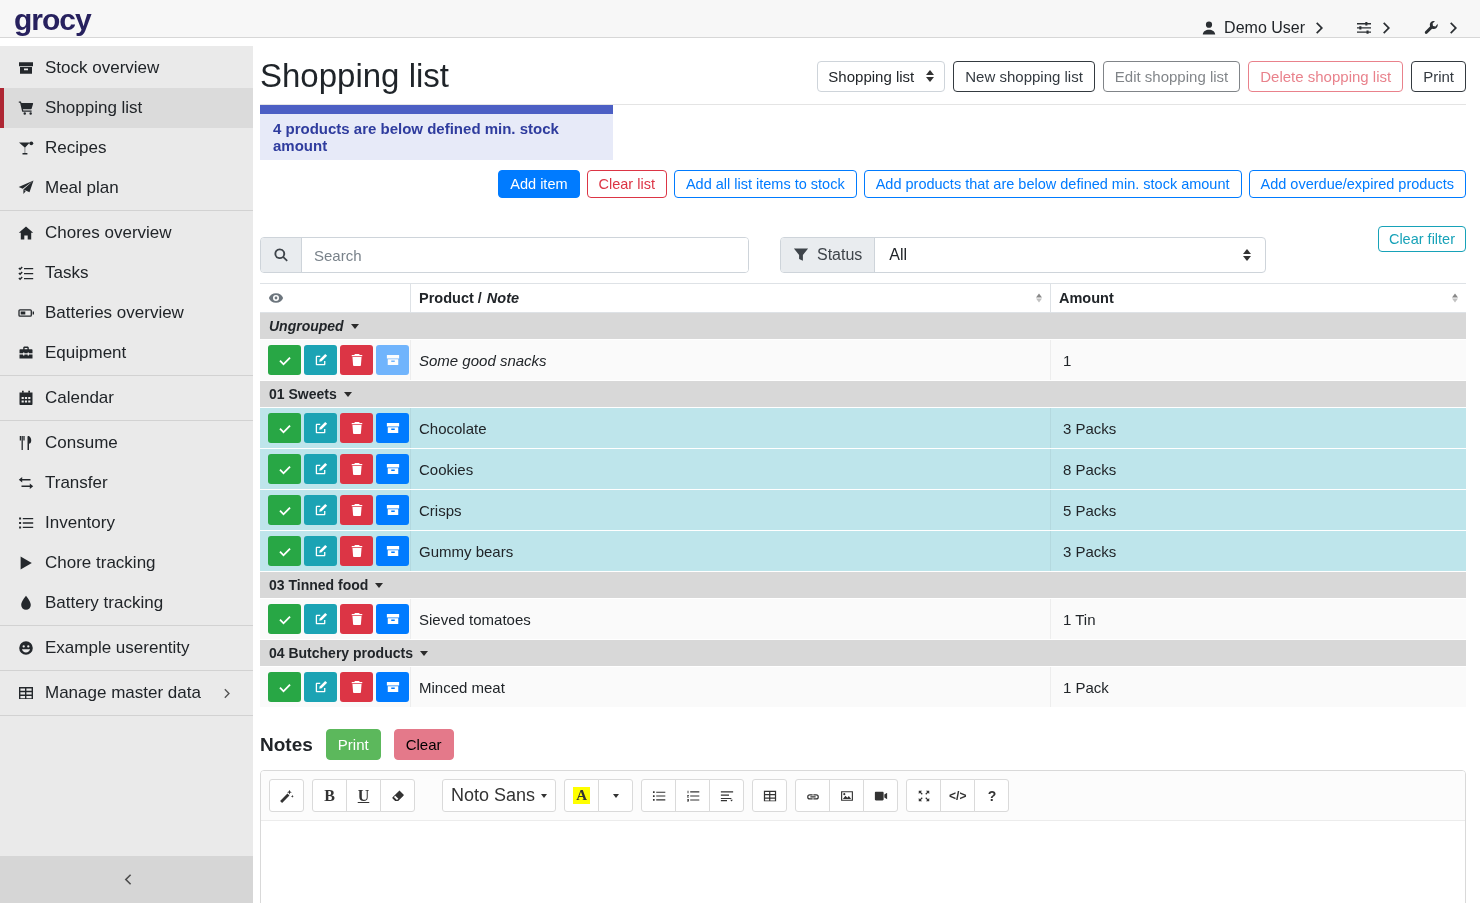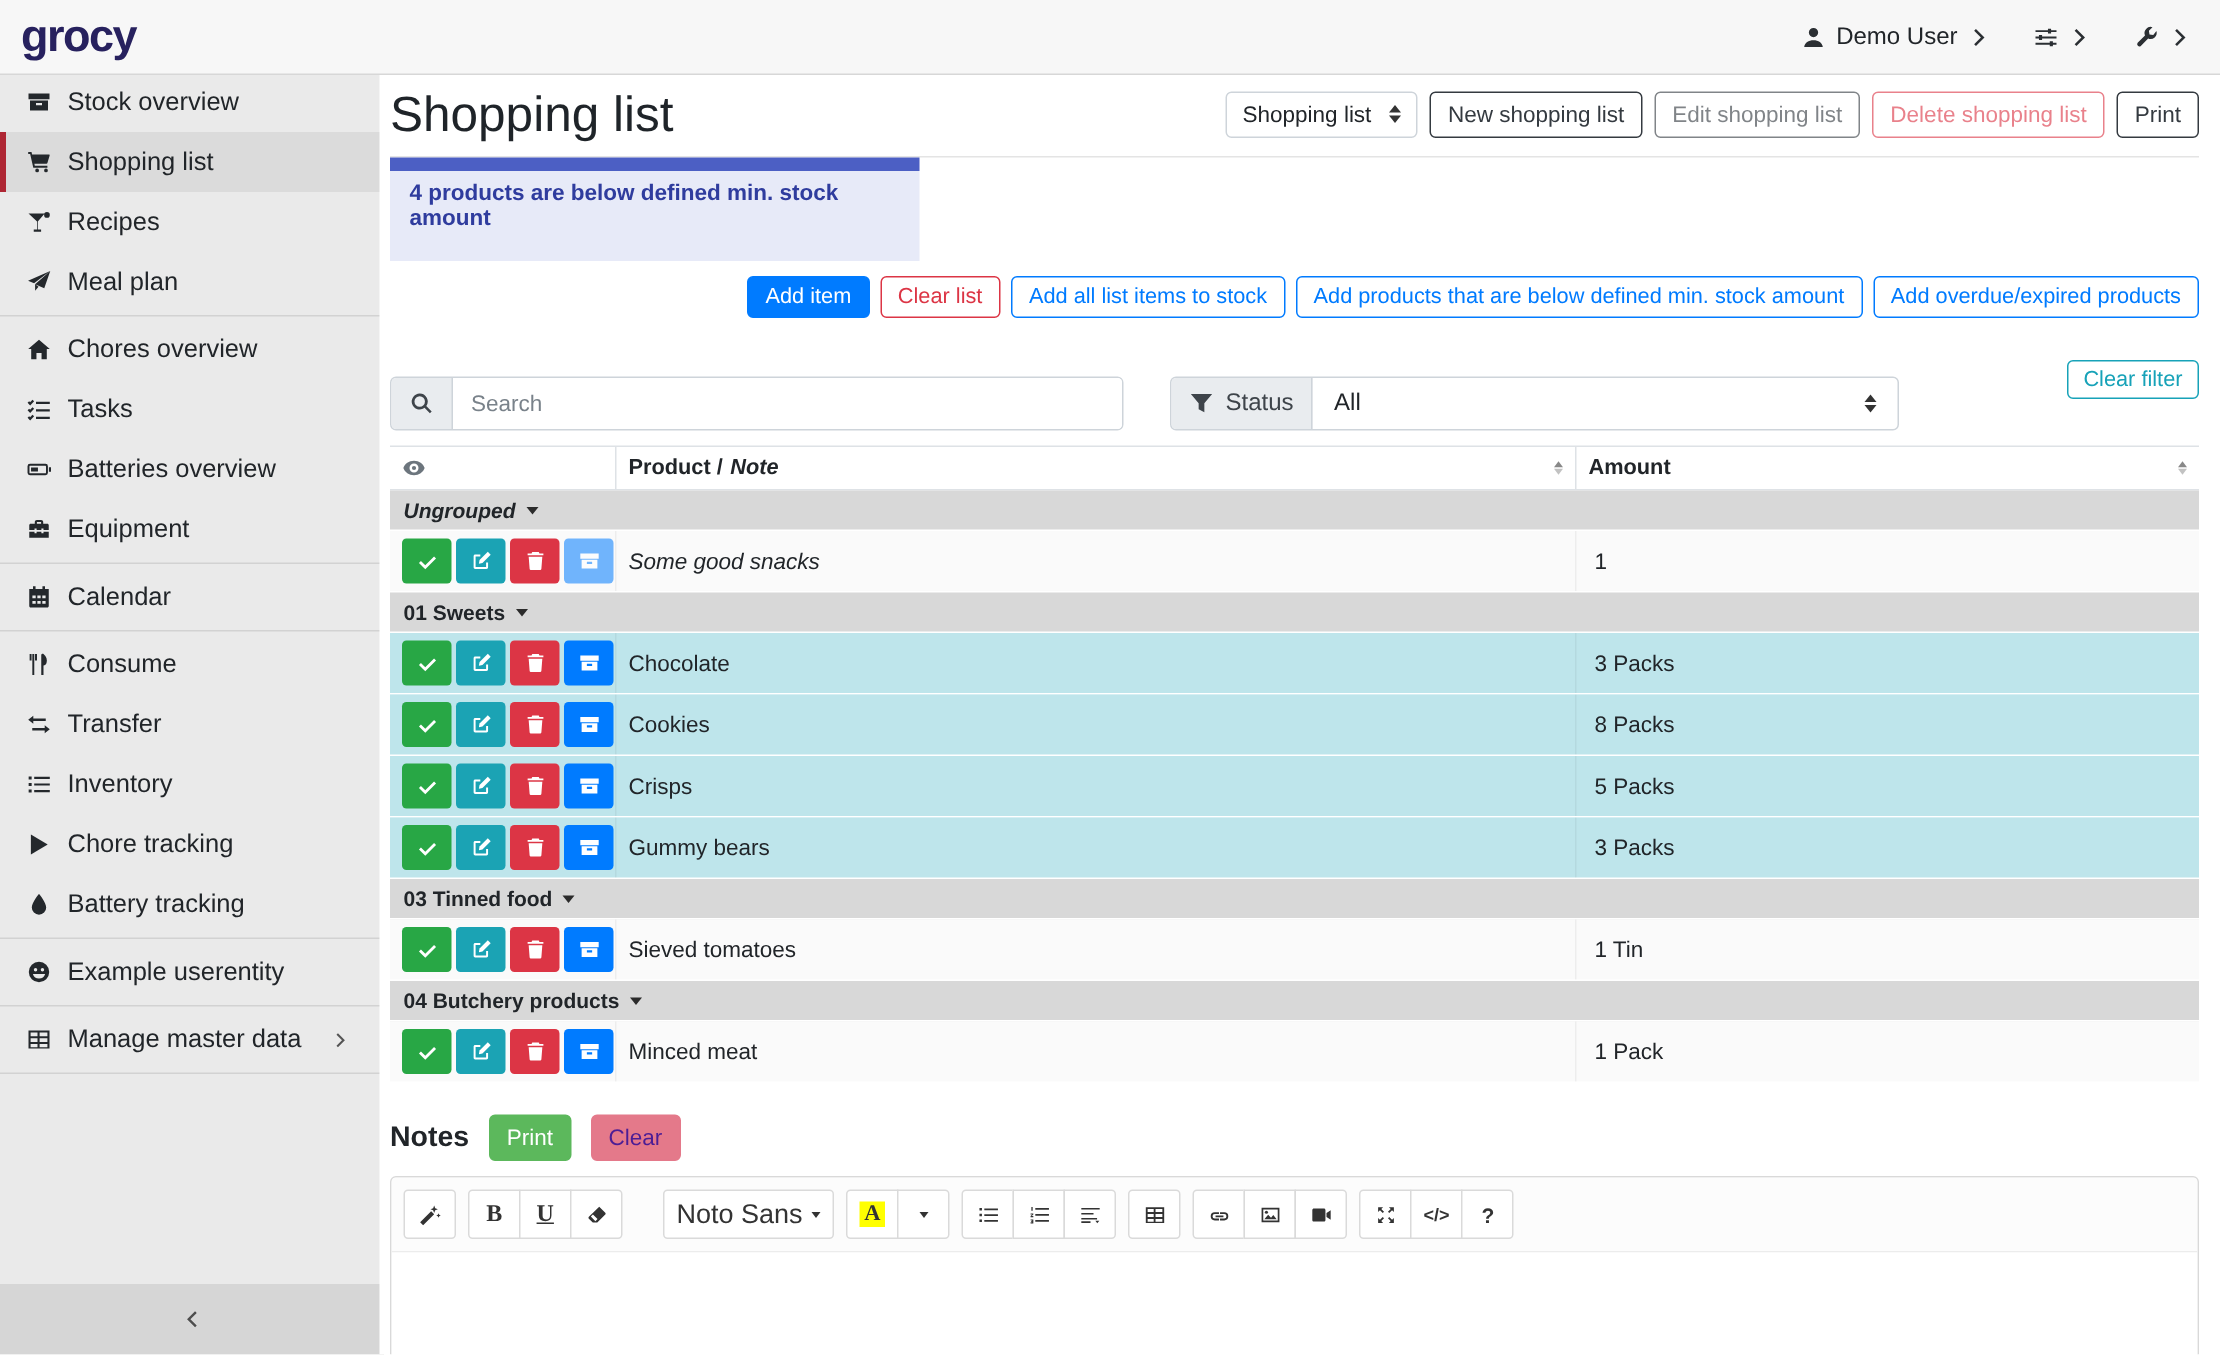--- a/index.html
+++ b/index.html
@@ -15,8 +15,8 @@
   .icon svg{width:1em;height:1em;display:block;}
 
   
-  .topbar{position:absolute;left:0;top:0;right:0;height:50px;background:#f7f7f7;border-bottom:1px solid #d7d7d7;
-          display:flex;align-items:center;justify-content:space-between;padding:0 18px 0 14px;z-index:5;}
+  .topbar{position:absolute;left:0;top:0;right:0;height:38px;background:#f7f7f7;border-bottom:1px solid #d7d7d7;
+          display:flex;align-items:flex-end;justify-content:space-between;padding:0 18px 0 14px;z-index:5;}
   .logo{font-size:30px;font-weight:800;color:#27215e;letter-spacing:-1px;cursor:pointer;}
   .top-right{display:flex;align-items:center;gap:28px;}
   .top-menu-item{display:flex;align-items:center;gap:7px;font-size:16px;cursor:pointer;}

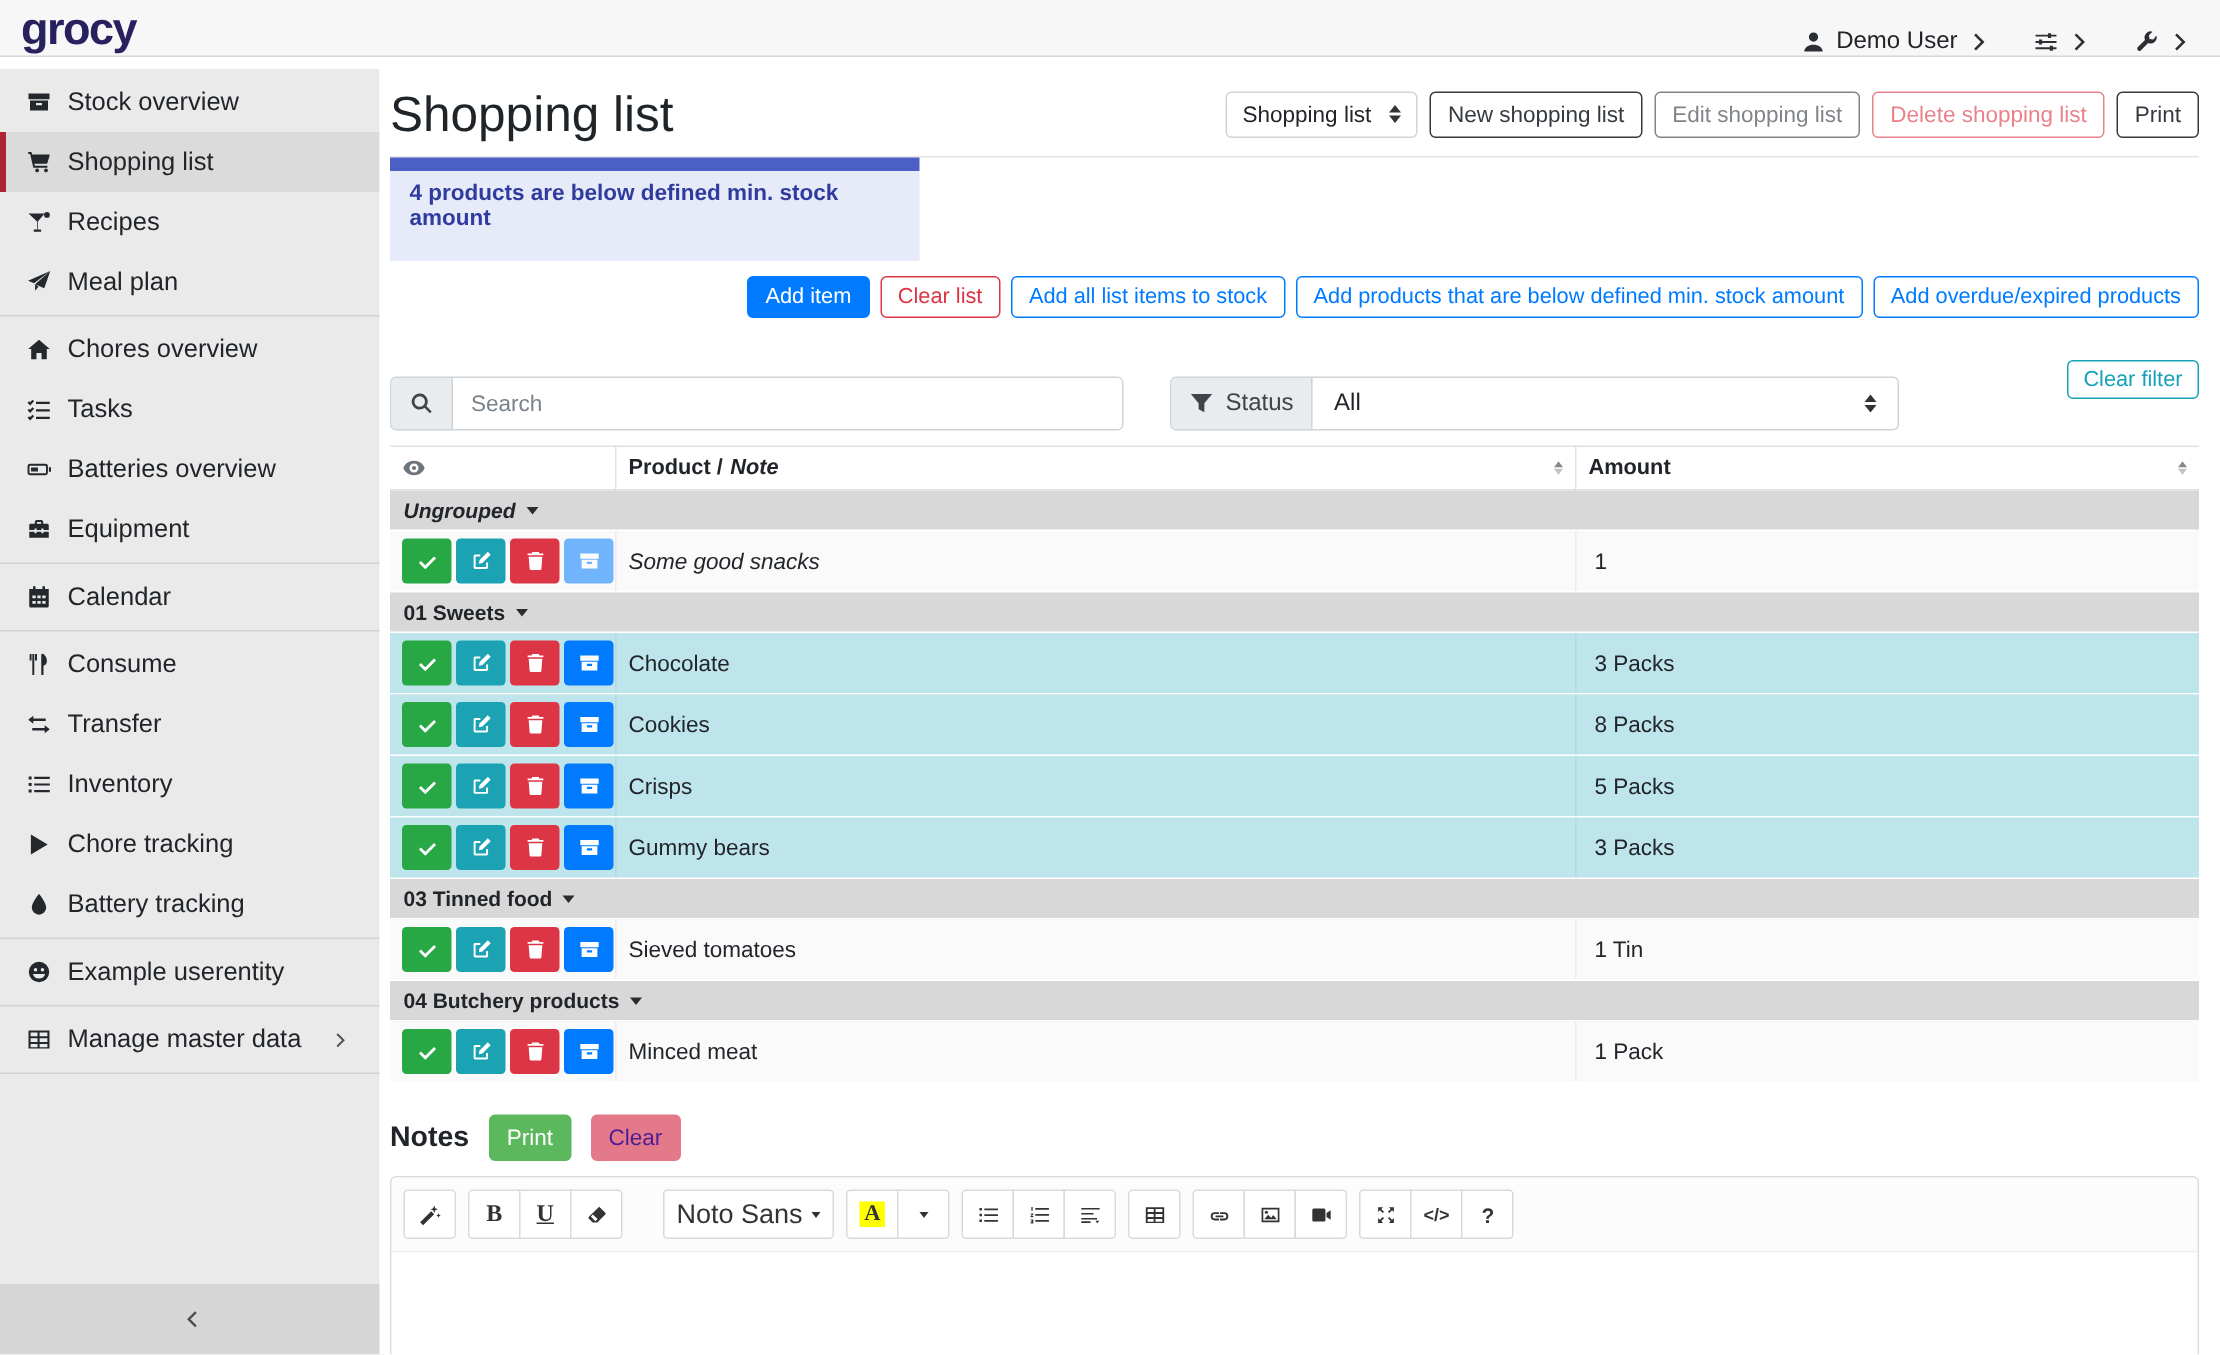--- a/index.html
+++ b/index.html
@@ -59,7 +59,7 @@
   
   .alert-minstock{width:353px;cursor:pointer;}
   .alert-bar{height:9px;background:var(--alert-bar);}
-  .alert-body{background:var(--alert-bg);color:var(--alert-text);font-weight:700;font-size:15px;padding:6px 13px 20px;}
+  .alert-body{background:var(--alert-bg);color:var(--alert-text);font-weight:700;font-size:15px;padding:6px 13px 6px;}
 
   
   .actions-row{display:flex;justify-content:flex-end;gap:7px;margin-top:10px;}

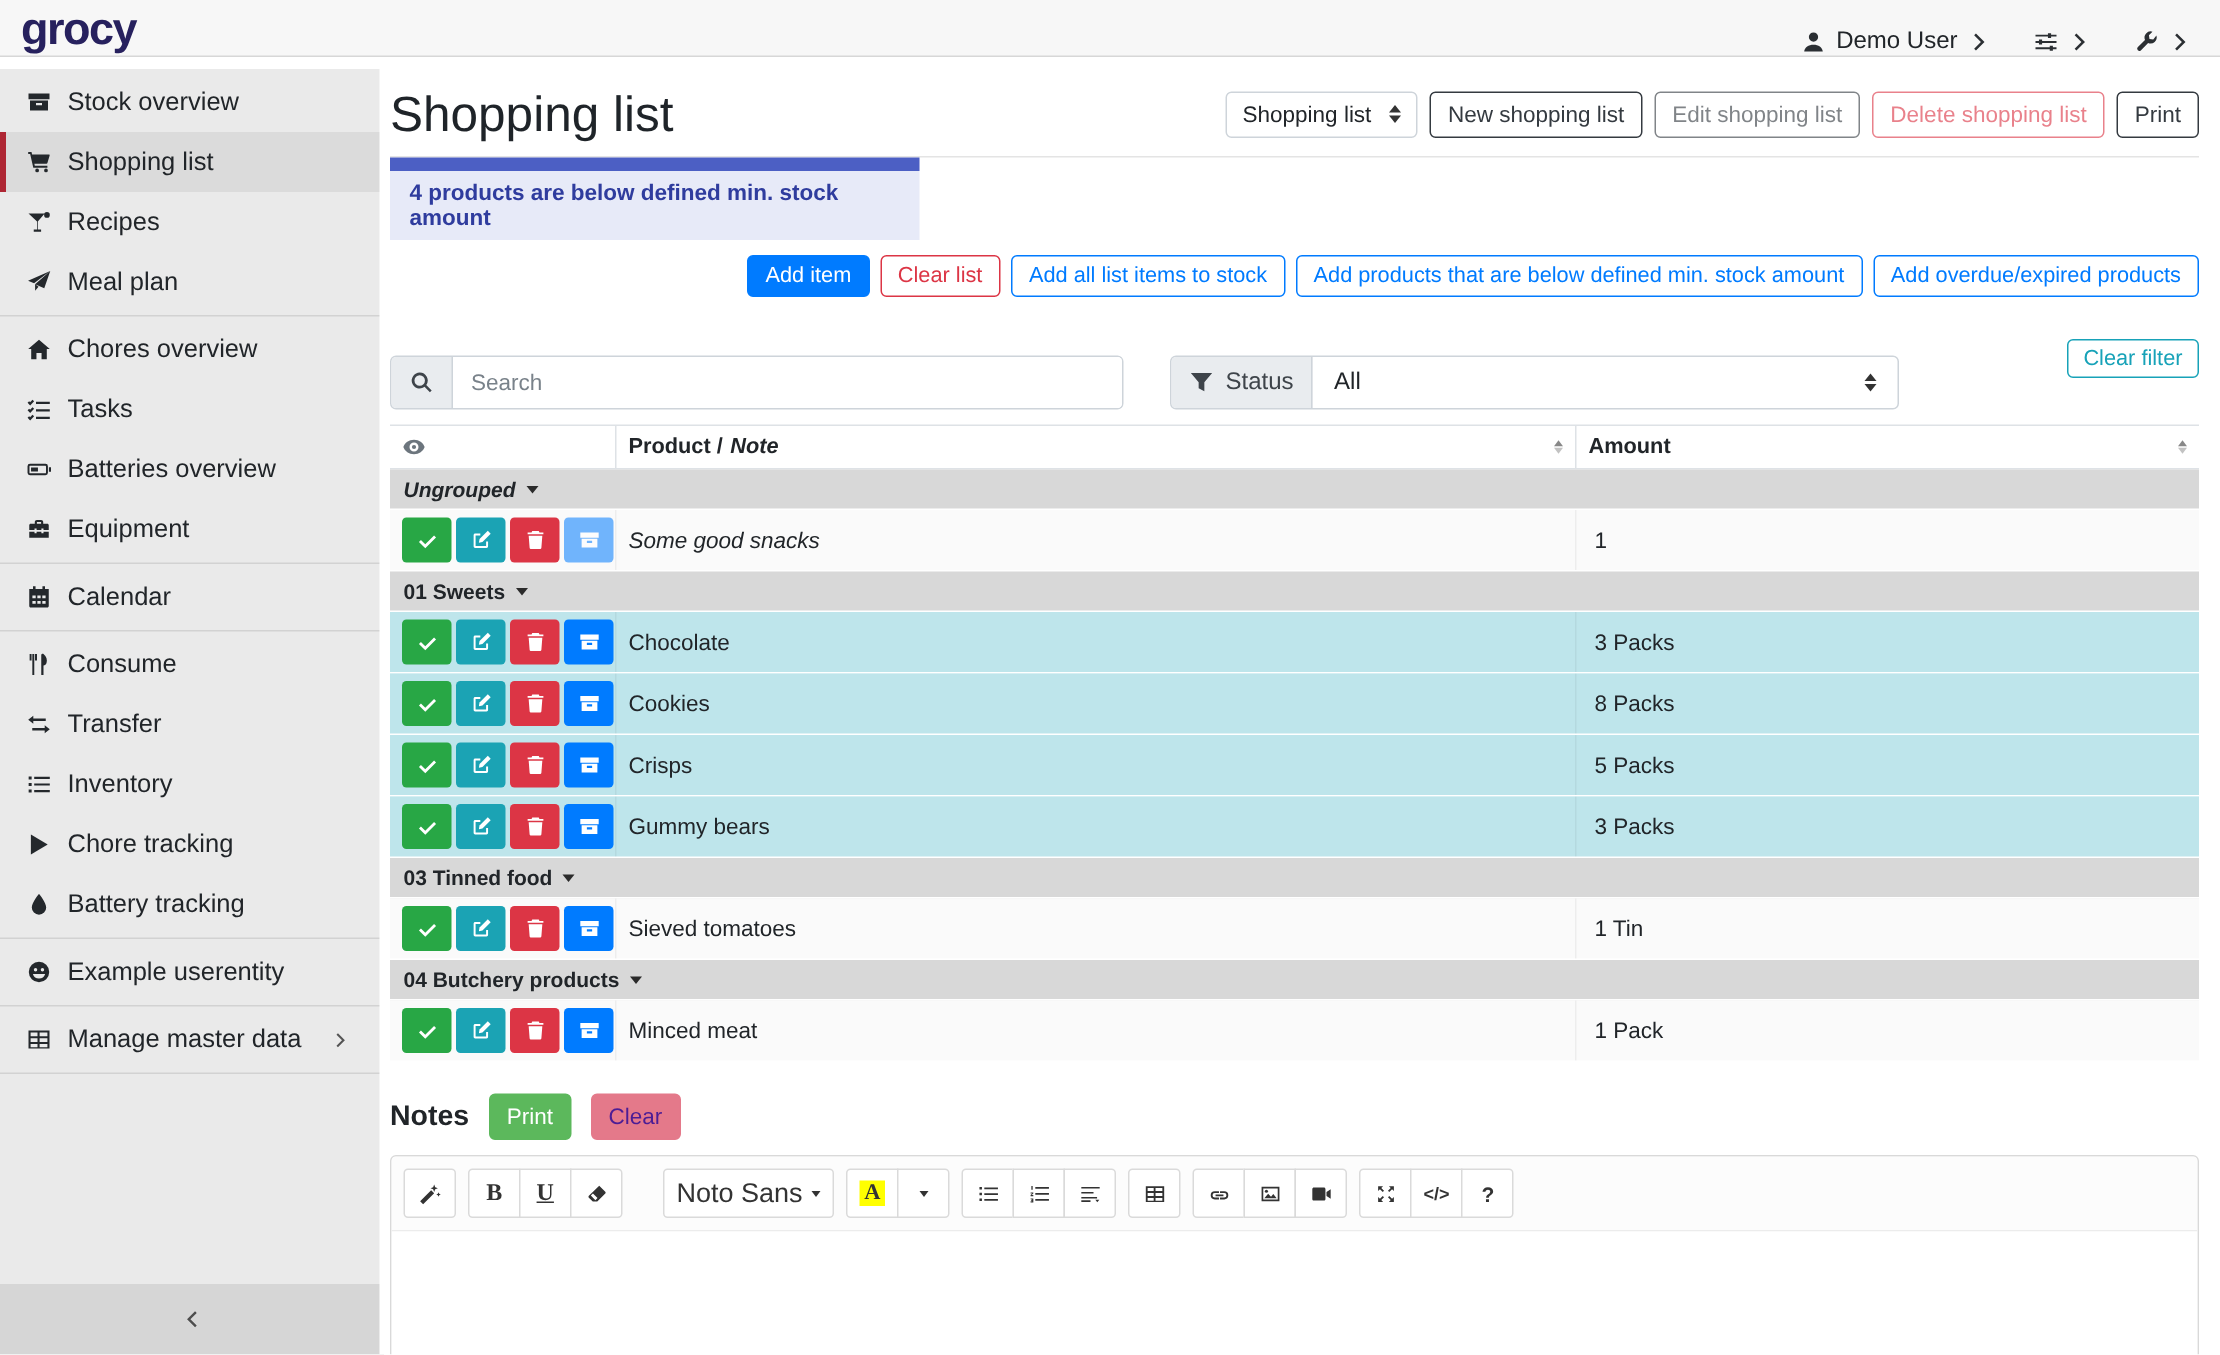--- a/index.html
+++ b/index.html
@@ -111,7 +111,7 @@
   .notes-row{display:flex;align-items:center;gap:13px;margin-top:21px;}
   .notes-row h2{font-size:19px;font-weight:700;}
   .btn.save{background:var(--save-btn);border-color:var(--save-btn);color:#fff;}
-  .btn.clearnotes{background:var(--clear-btn);border-color:var(--clear-btn);color:#4c1d95;}
+  .btn.clearnotes{background:var(--clear-btn);border-color:var(--clear-btn);color:#000000;}
 
   
   .editor{margin-top:10px;border:1px solid #d9d9d9;border-radius:4px;overflow:hidden;height:400px;background:#fff;}

